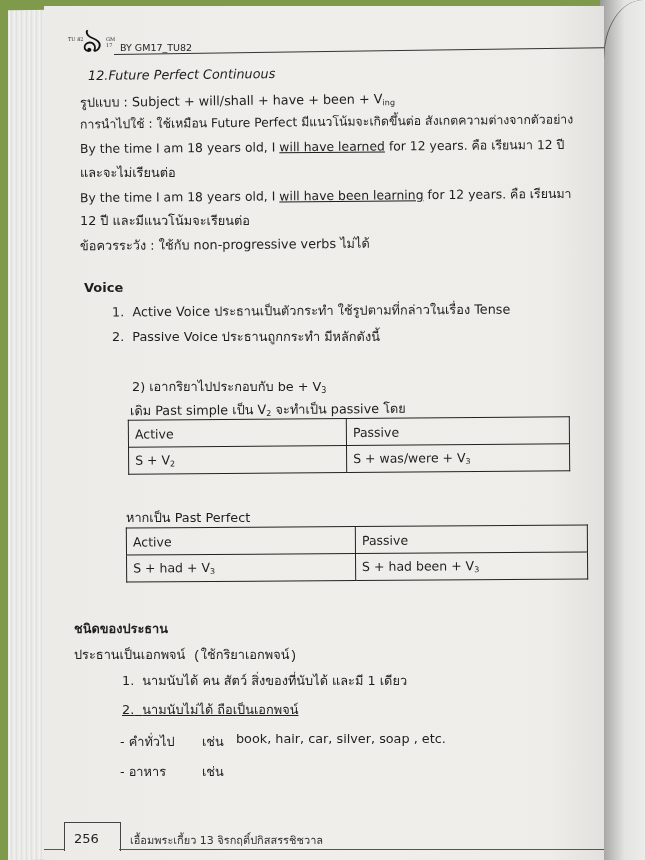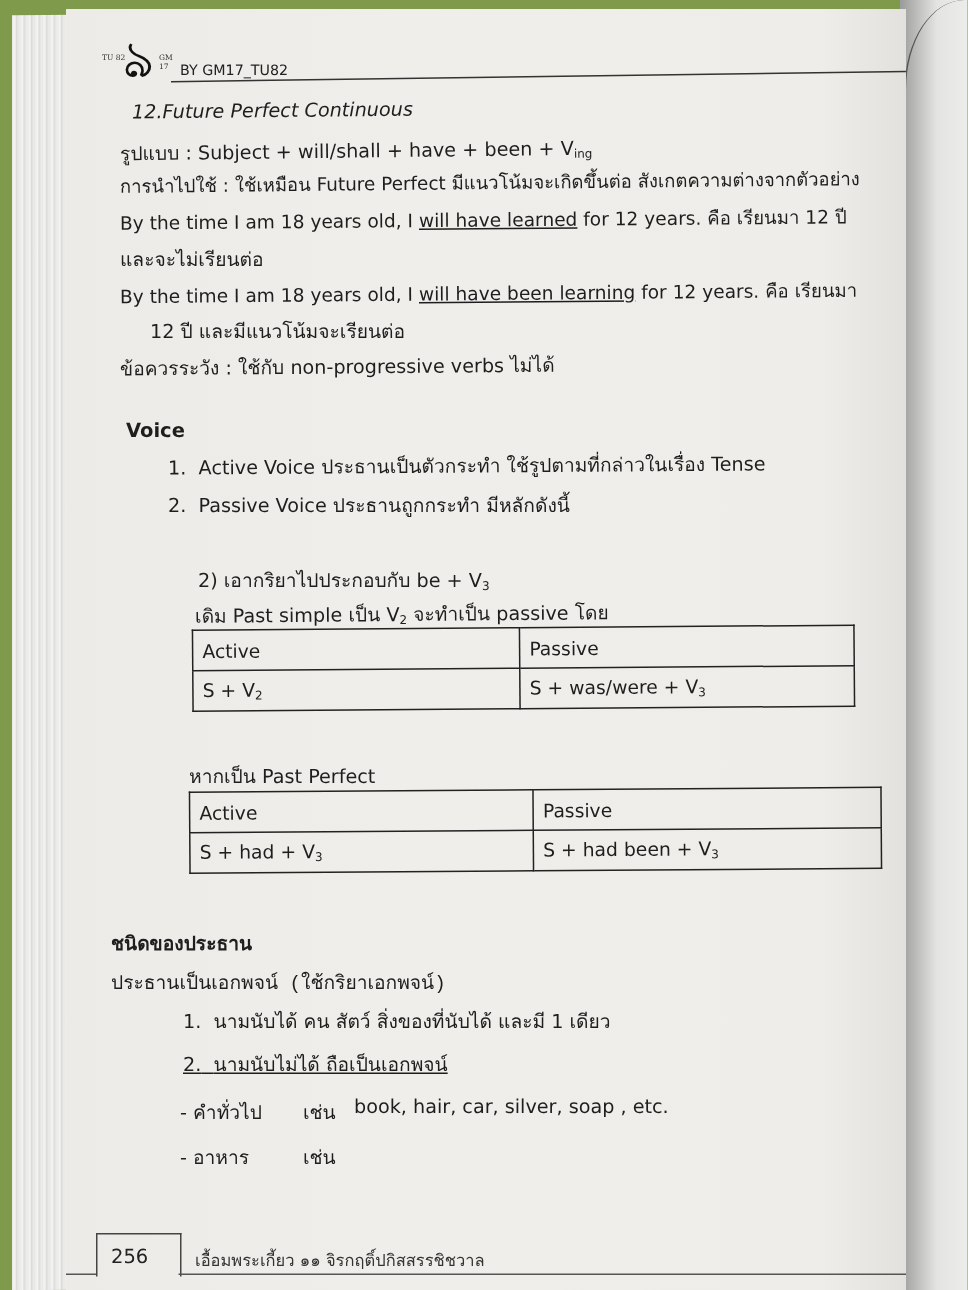--- a/index.html
+++ b/index.html
@@ -93,7 +93,7 @@
 
   <span class="t" style="left:36px;top:180px;font-size:12.4px;transform:rotate(-0.5deg);"><span>By the time I am 18 years old, I </span><span class="u">will have been learning</span><span> for 12 years. คือ เรียนมา</span></span>
 
-  <span class="t" style="left:36px;top:204px;margin-left:20px;">12 ปี และมีแนวโน้มจะเรียนต่อ</span>
+  <span class="t" style="left:36px;top:204px;">12 ปี และมีแนวโน้มจะเรียนต่อ</span>
 
   <span class="t" style="left:36px;top:228px;transform:rotate(-0.5deg);">ข้อควรระวัง : ใช้กับ non-progressive verbs ไม่ได้</span>
 

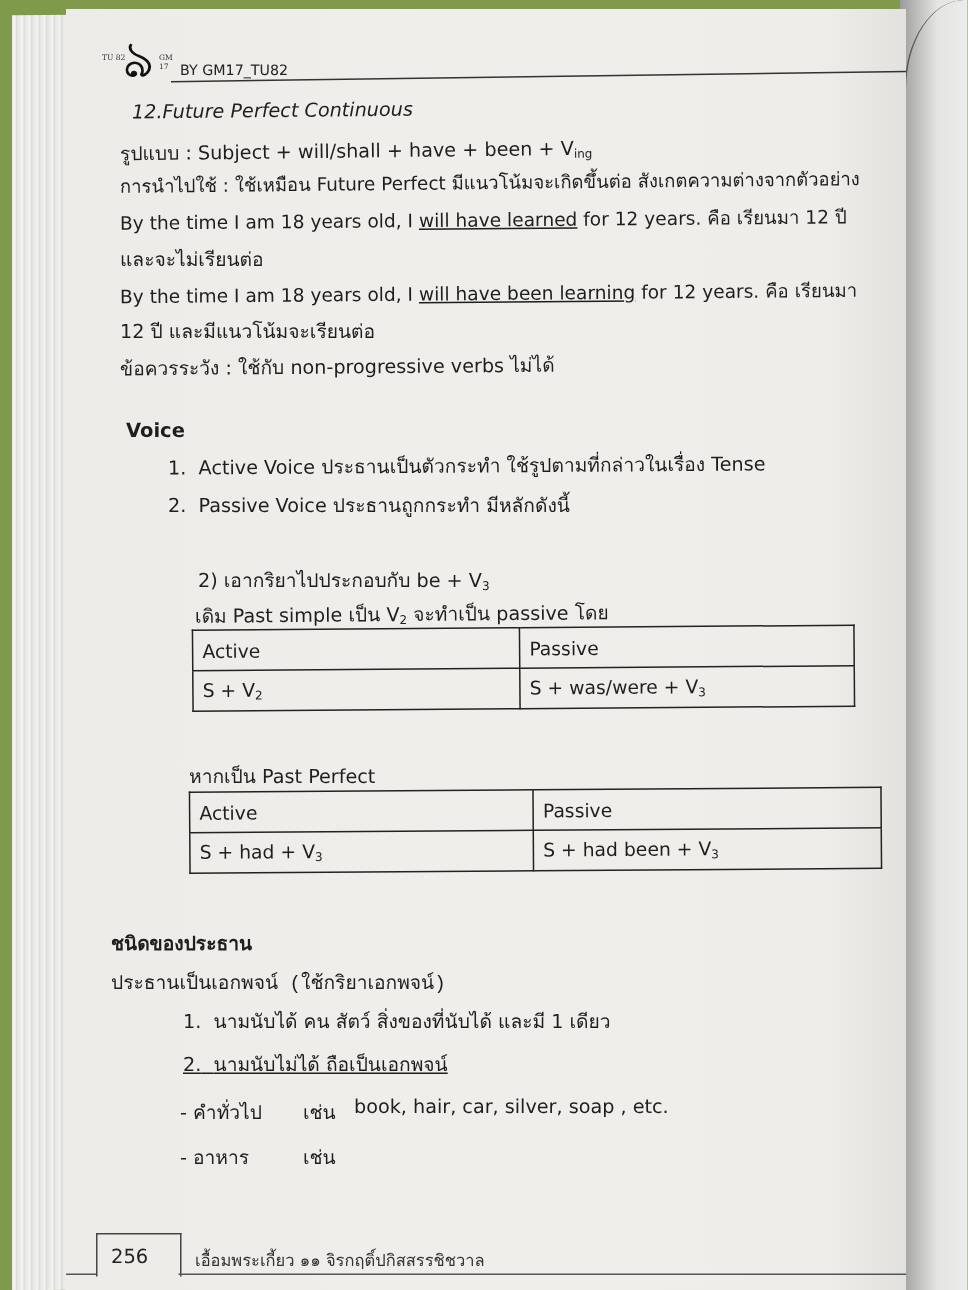--- a/index.html
+++ b/index.html
@@ -155,7 +155,7 @@
   <div class="footer-left-rule"></div>
   <div class="footer-rule" style="left:75px;width:485px;"></div>
   <span class="footer-num">256</span>
-  <span class="footer-title">เอื้อมพระเกี้ยว ๑๑ จิรกฤติ์ปกิสสรรชิชวาล</span>
+  <span class="footer-title">เอื้อมพระเกี้ยว 13 จิรกฤติ์ปกิสสรรชิชวาล</span>
 </div>
 
 </body></html>

